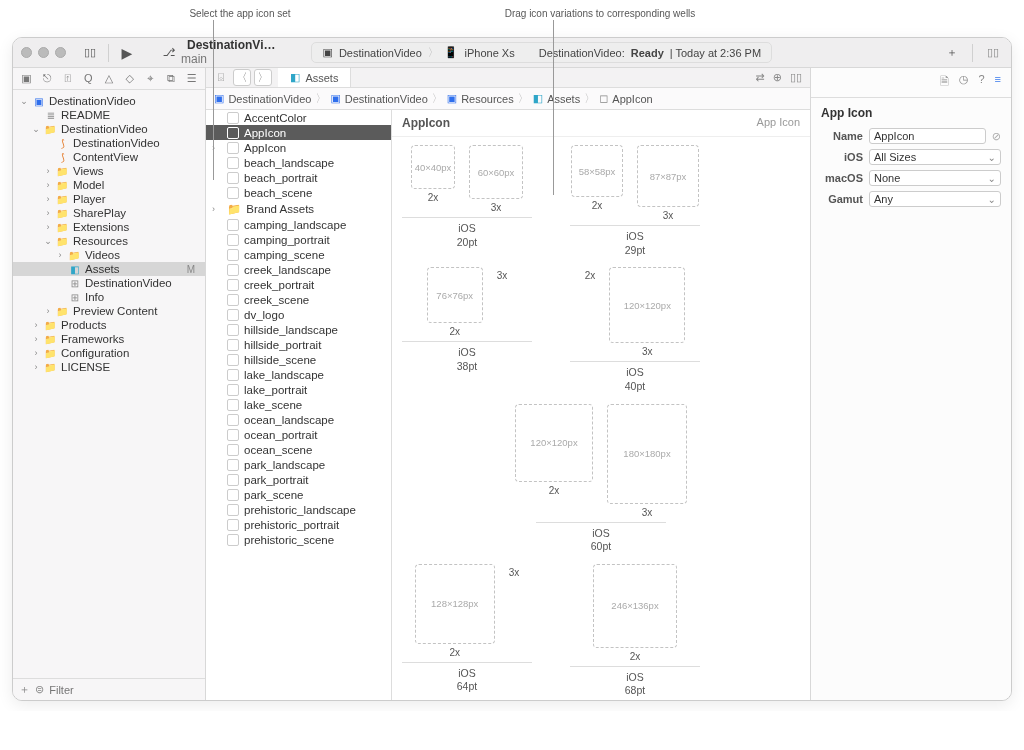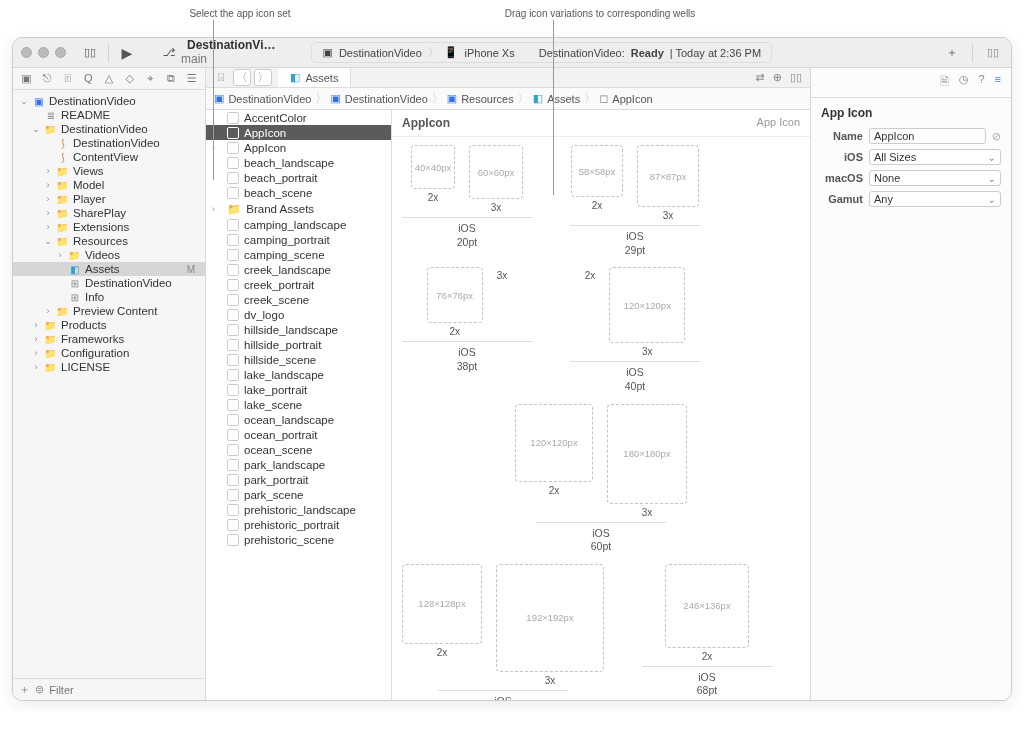--- a/index.html
+++ b/index.html
@@ -529,7 +529,6 @@
                       <div class="scale-lbl">2x</div>
                     </div>
                     <div class="well-col">
-                      <div class="well w192">192×192px</div>
                       <div class="scale-lbl">3x</div>
                     </div>
                   </div>

